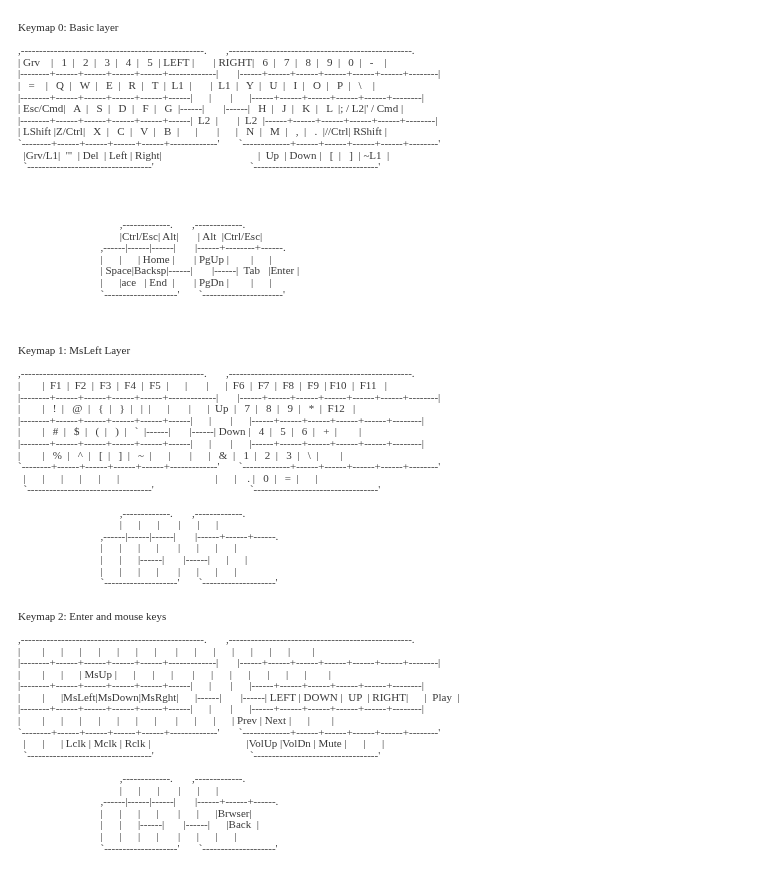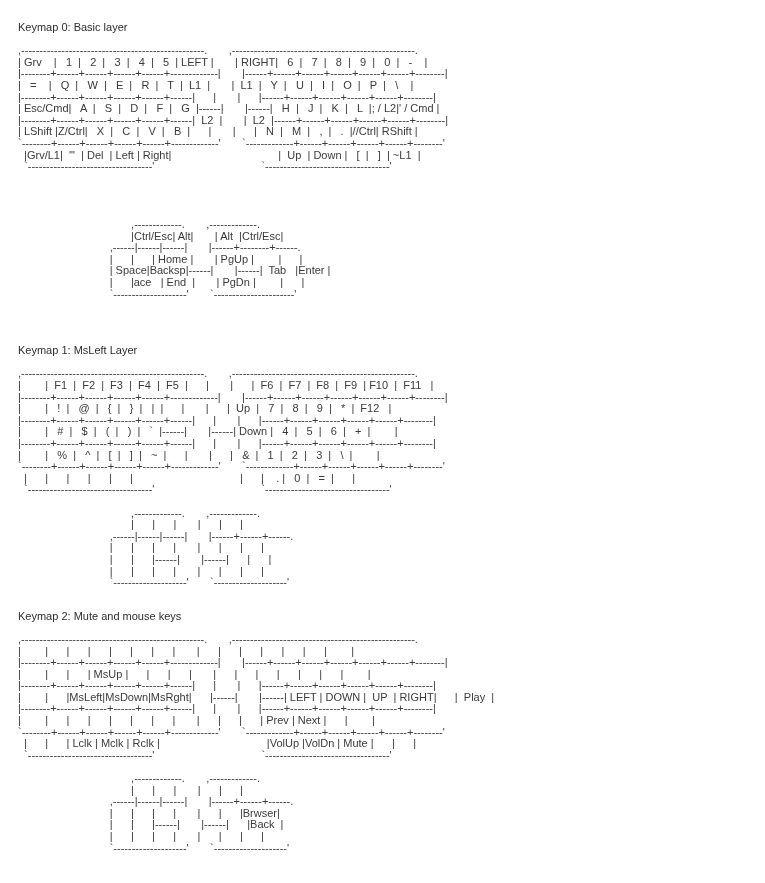--- a/index.html
+++ b/index.html
@@ -12,7 +12,7 @@
     height: 883px;
     box-sizing: border-box;
     padding: 22px 0 0 18px;
-    font-family: Liberation Sans, sans-serif;
+    font-family: Liberation Serif, serif;
     font-size: 11px;
     line-height: 11.6px;
     color: #333333;

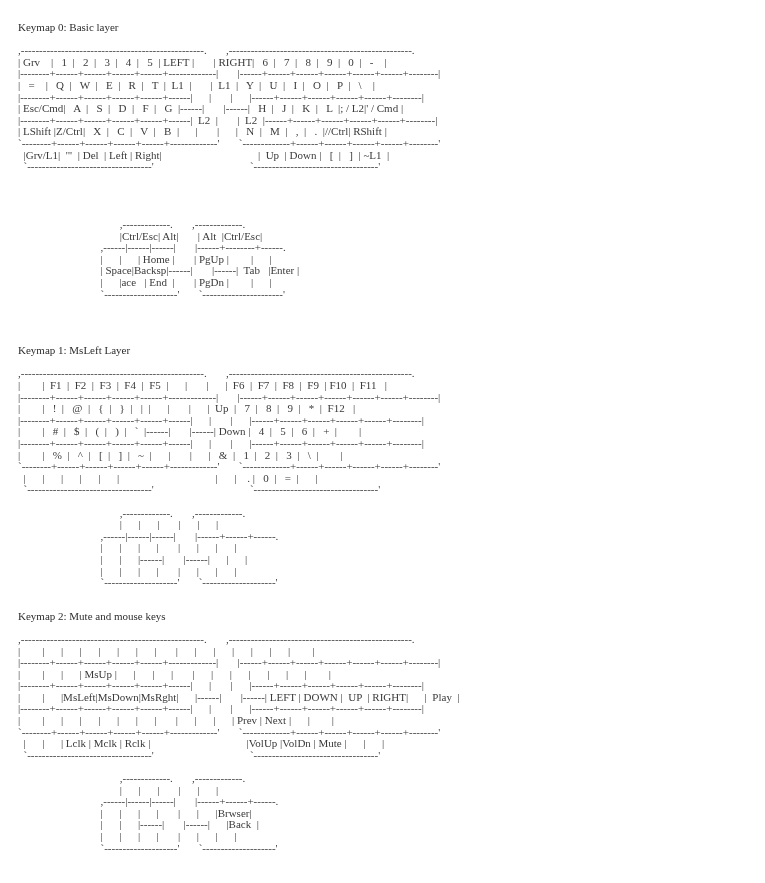--- a/index.html
+++ b/index.html
@@ -90,7 +90,7 @@
   </div>
 
   <div class="keymap-section gap-small">
-    <div class="keymap-title">Keymap 2: Mute and mouse keys</div>
+    <div class="keymap-title">Keymap 2: Enter and mouse keys</div>
     <pre class="keymap-art">,--------------------------------------------------.       ,--------------------------------------------------.
 |        |      |      |      |      |      |      |       |      |      |      |      |      |      |        |
 |--------+------+------+------+------+-------------|       |------+------+------+------+------+------+--------|

